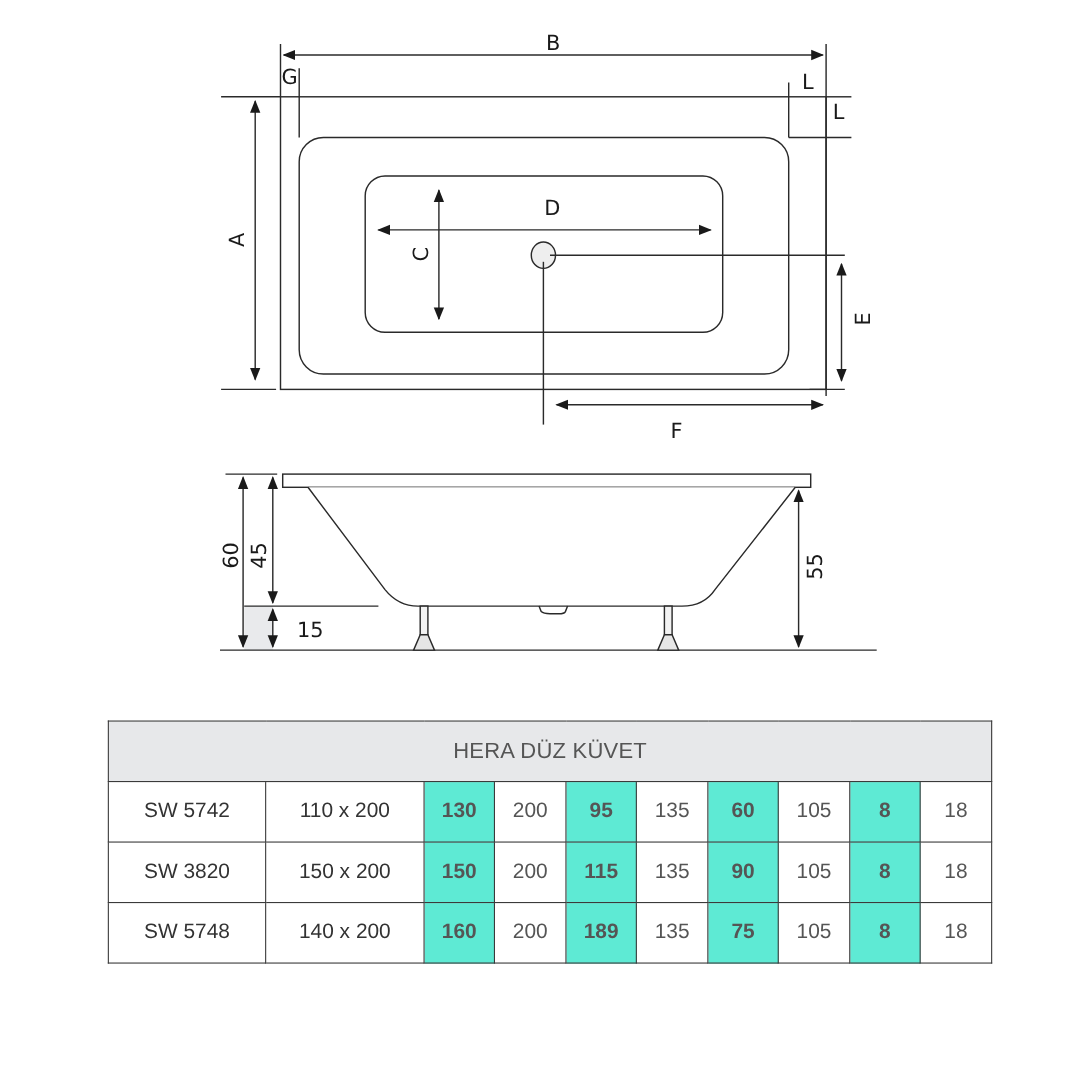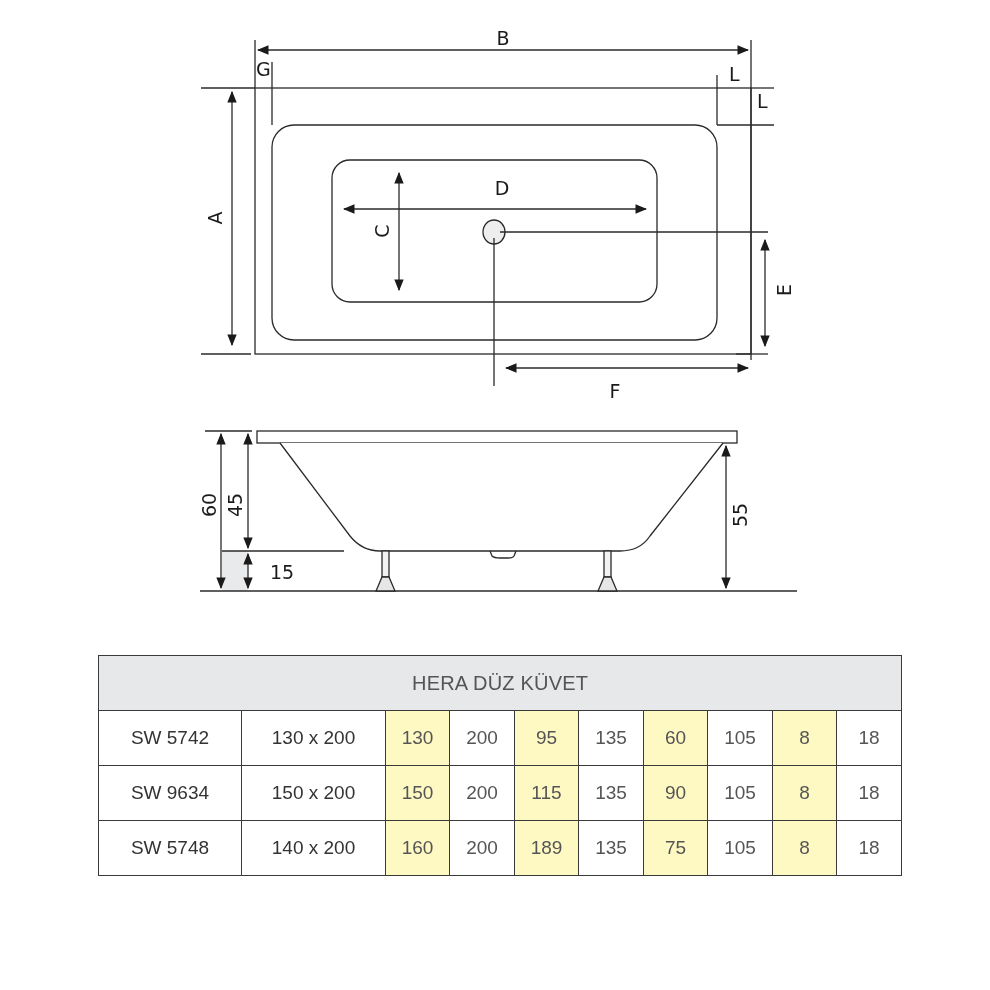--- a/index.html
+++ b/index.html
@@ -147,7 +147,7 @@
   </tr>
   <tr class="data-row">
     <td>SW 5742</td>
-    <td>130 x 200</td>
+    <td>110 x 200</td>
     <td class="num shade">130</td>
     <td class="num">200</td>
     <td class="num shade">95</td>

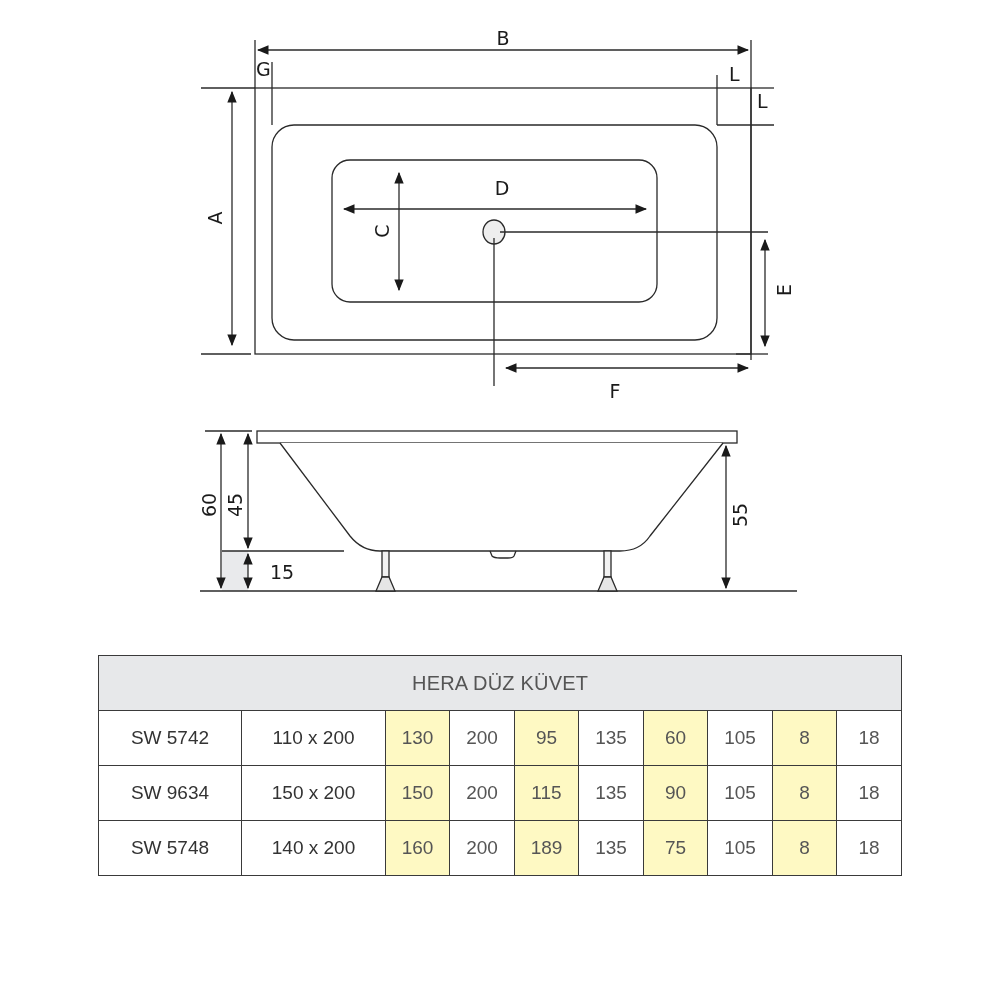--- a/index.html
+++ b/index.html
@@ -29,7 +29,7 @@
     font-family: "Liberation Sans", sans-serif;
   }
   .spec-table .data-row td.num { font-weight: 300; color: #555; }
-  .spec-table .data-row td.shade { background: #fef9c3; }
+  .spec-table .data-row td.shade { background: #5eead4; font-weight: bold; }
 </style>
 </head>
 <body>

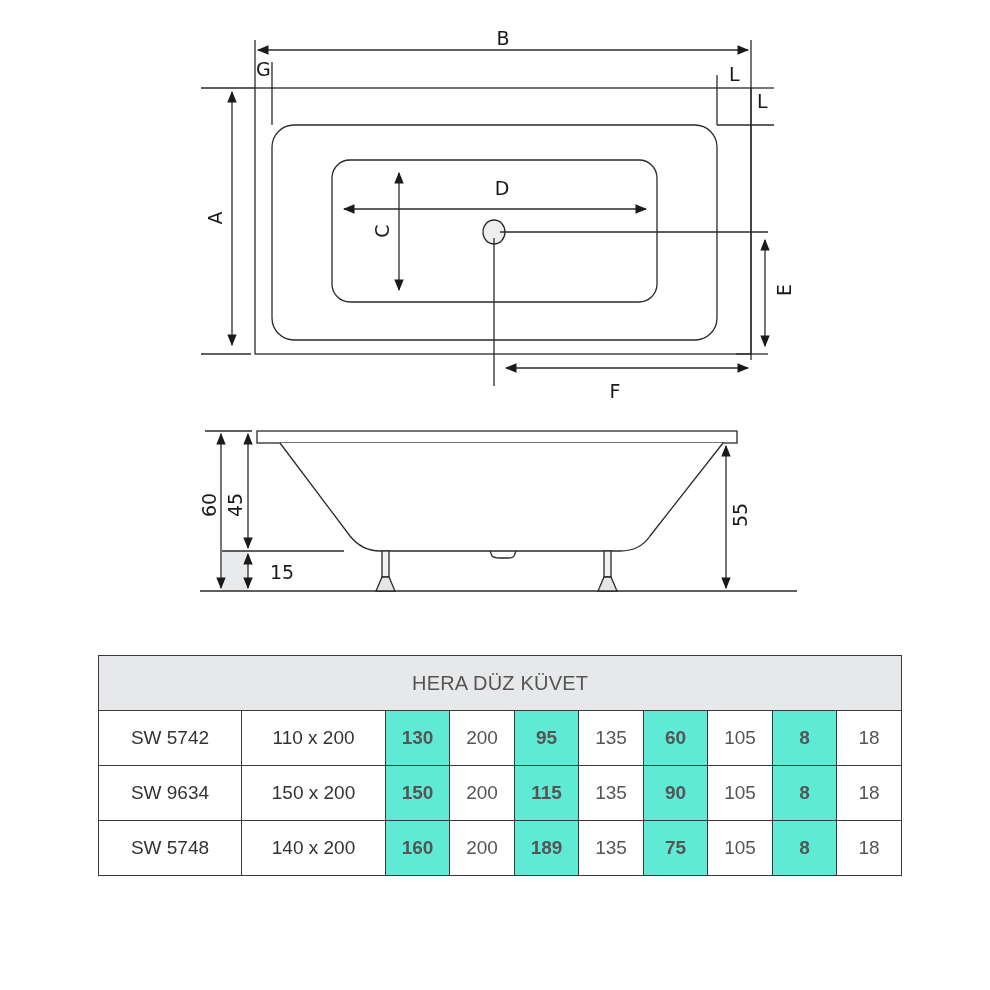--- a/index.html
+++ b/index.html
@@ -158,7 +158,7 @@
     <td class="num">18</td>
   </tr>
   <tr class="data-row">
-    <td>SW 9634</td>
+    <td>SW 3820</td>
     <td>150 x 200</td>
     <td class="num shade">150</td>
     <td class="num">200</td>

